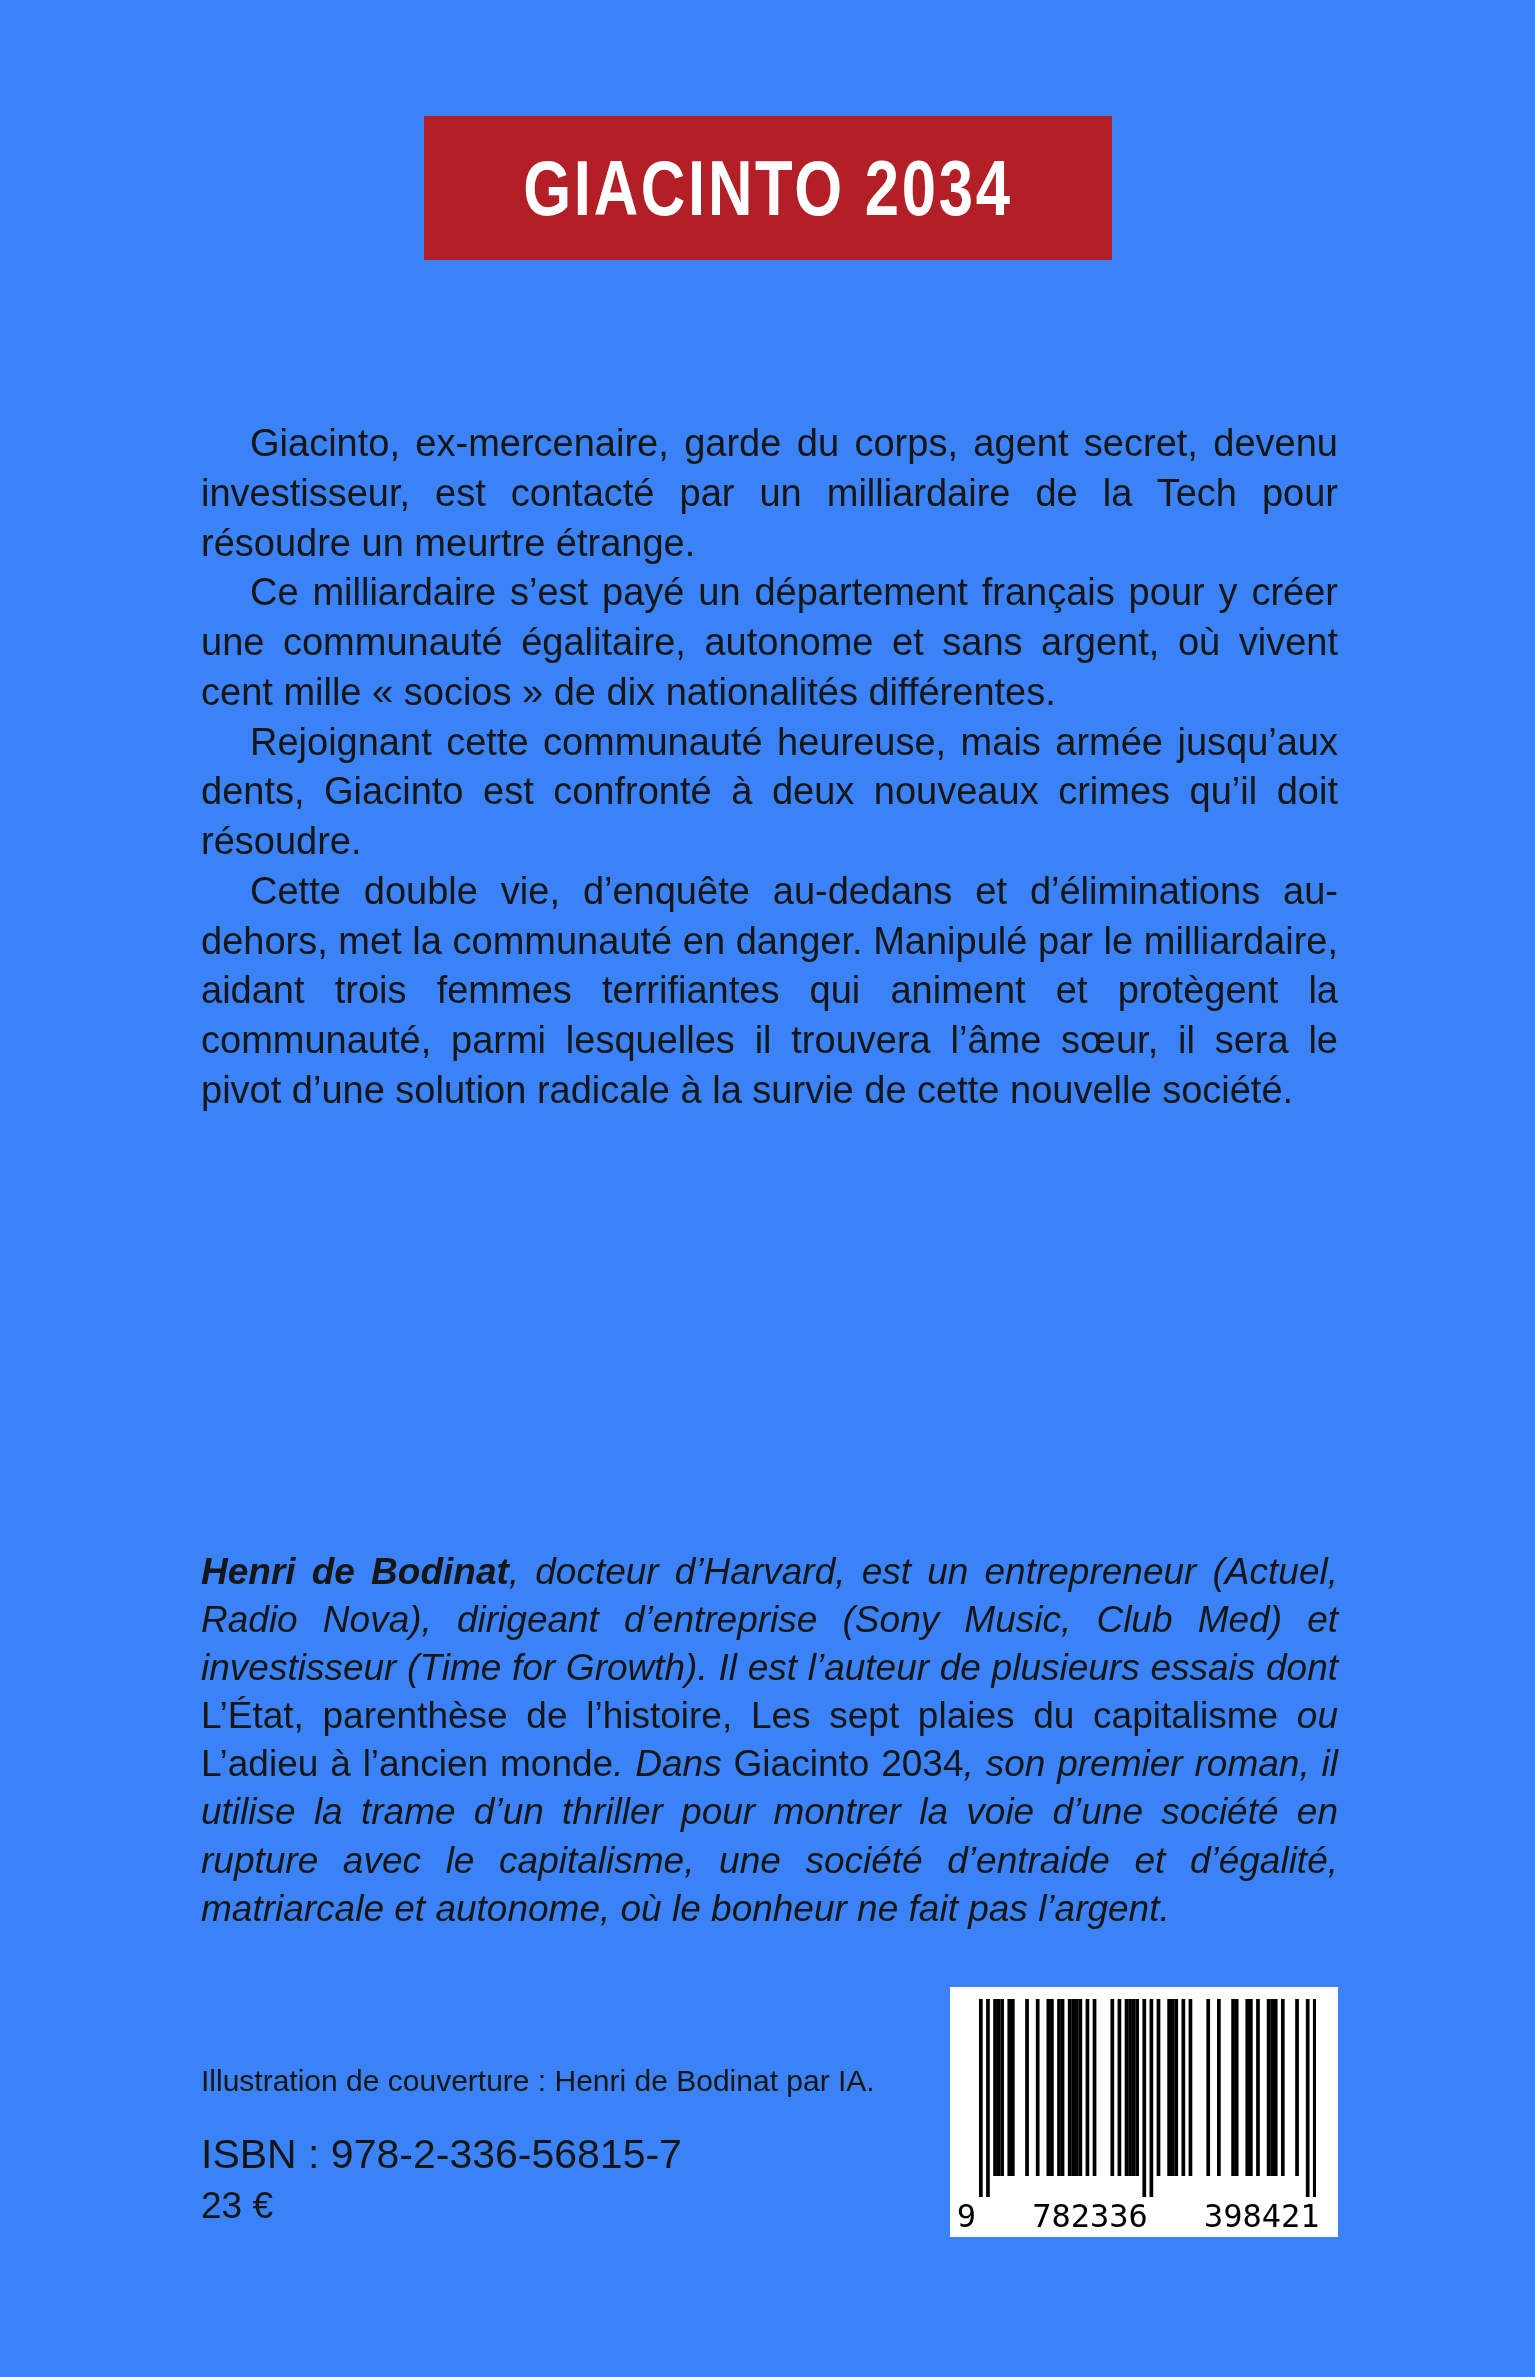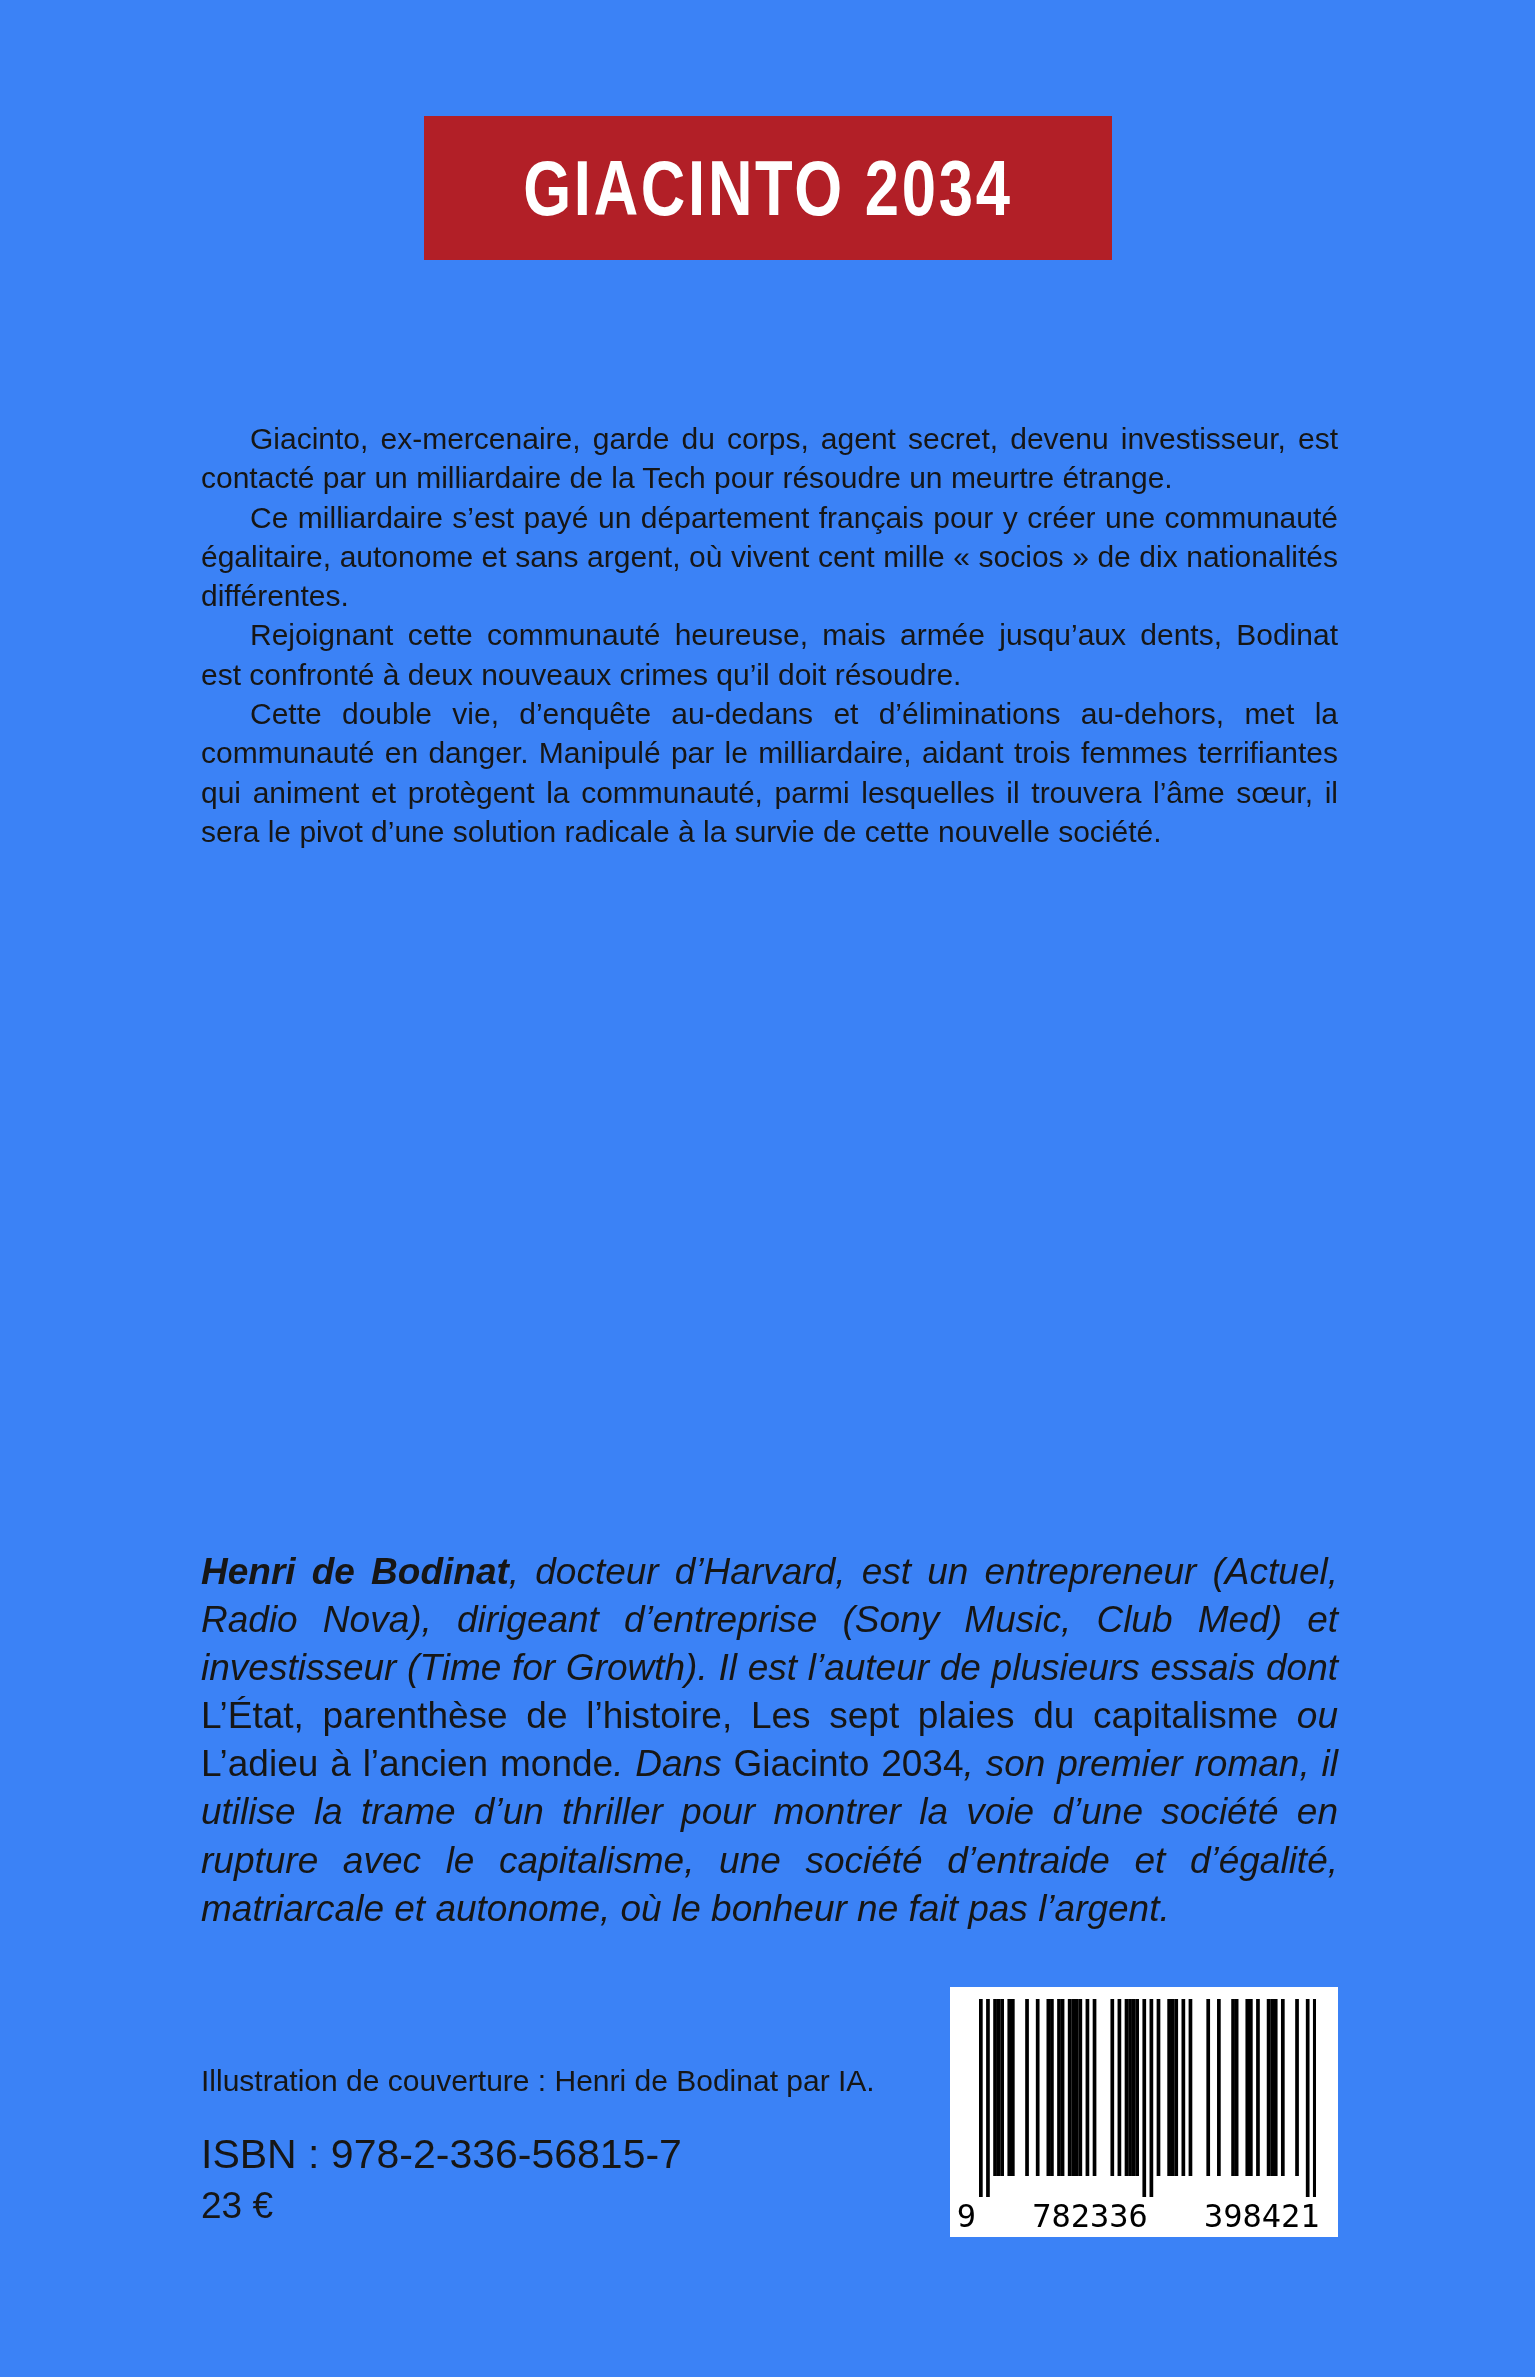--- a/index.html
+++ b/index.html
@@ -29,7 +29,7 @@
   .synopsis {
     position:absolute;
     left:201px; right:197px; top:419px;
-    font-size:30px;
+    font-size:38px;
     line-height:1.31;
     text-align:justify;
   }

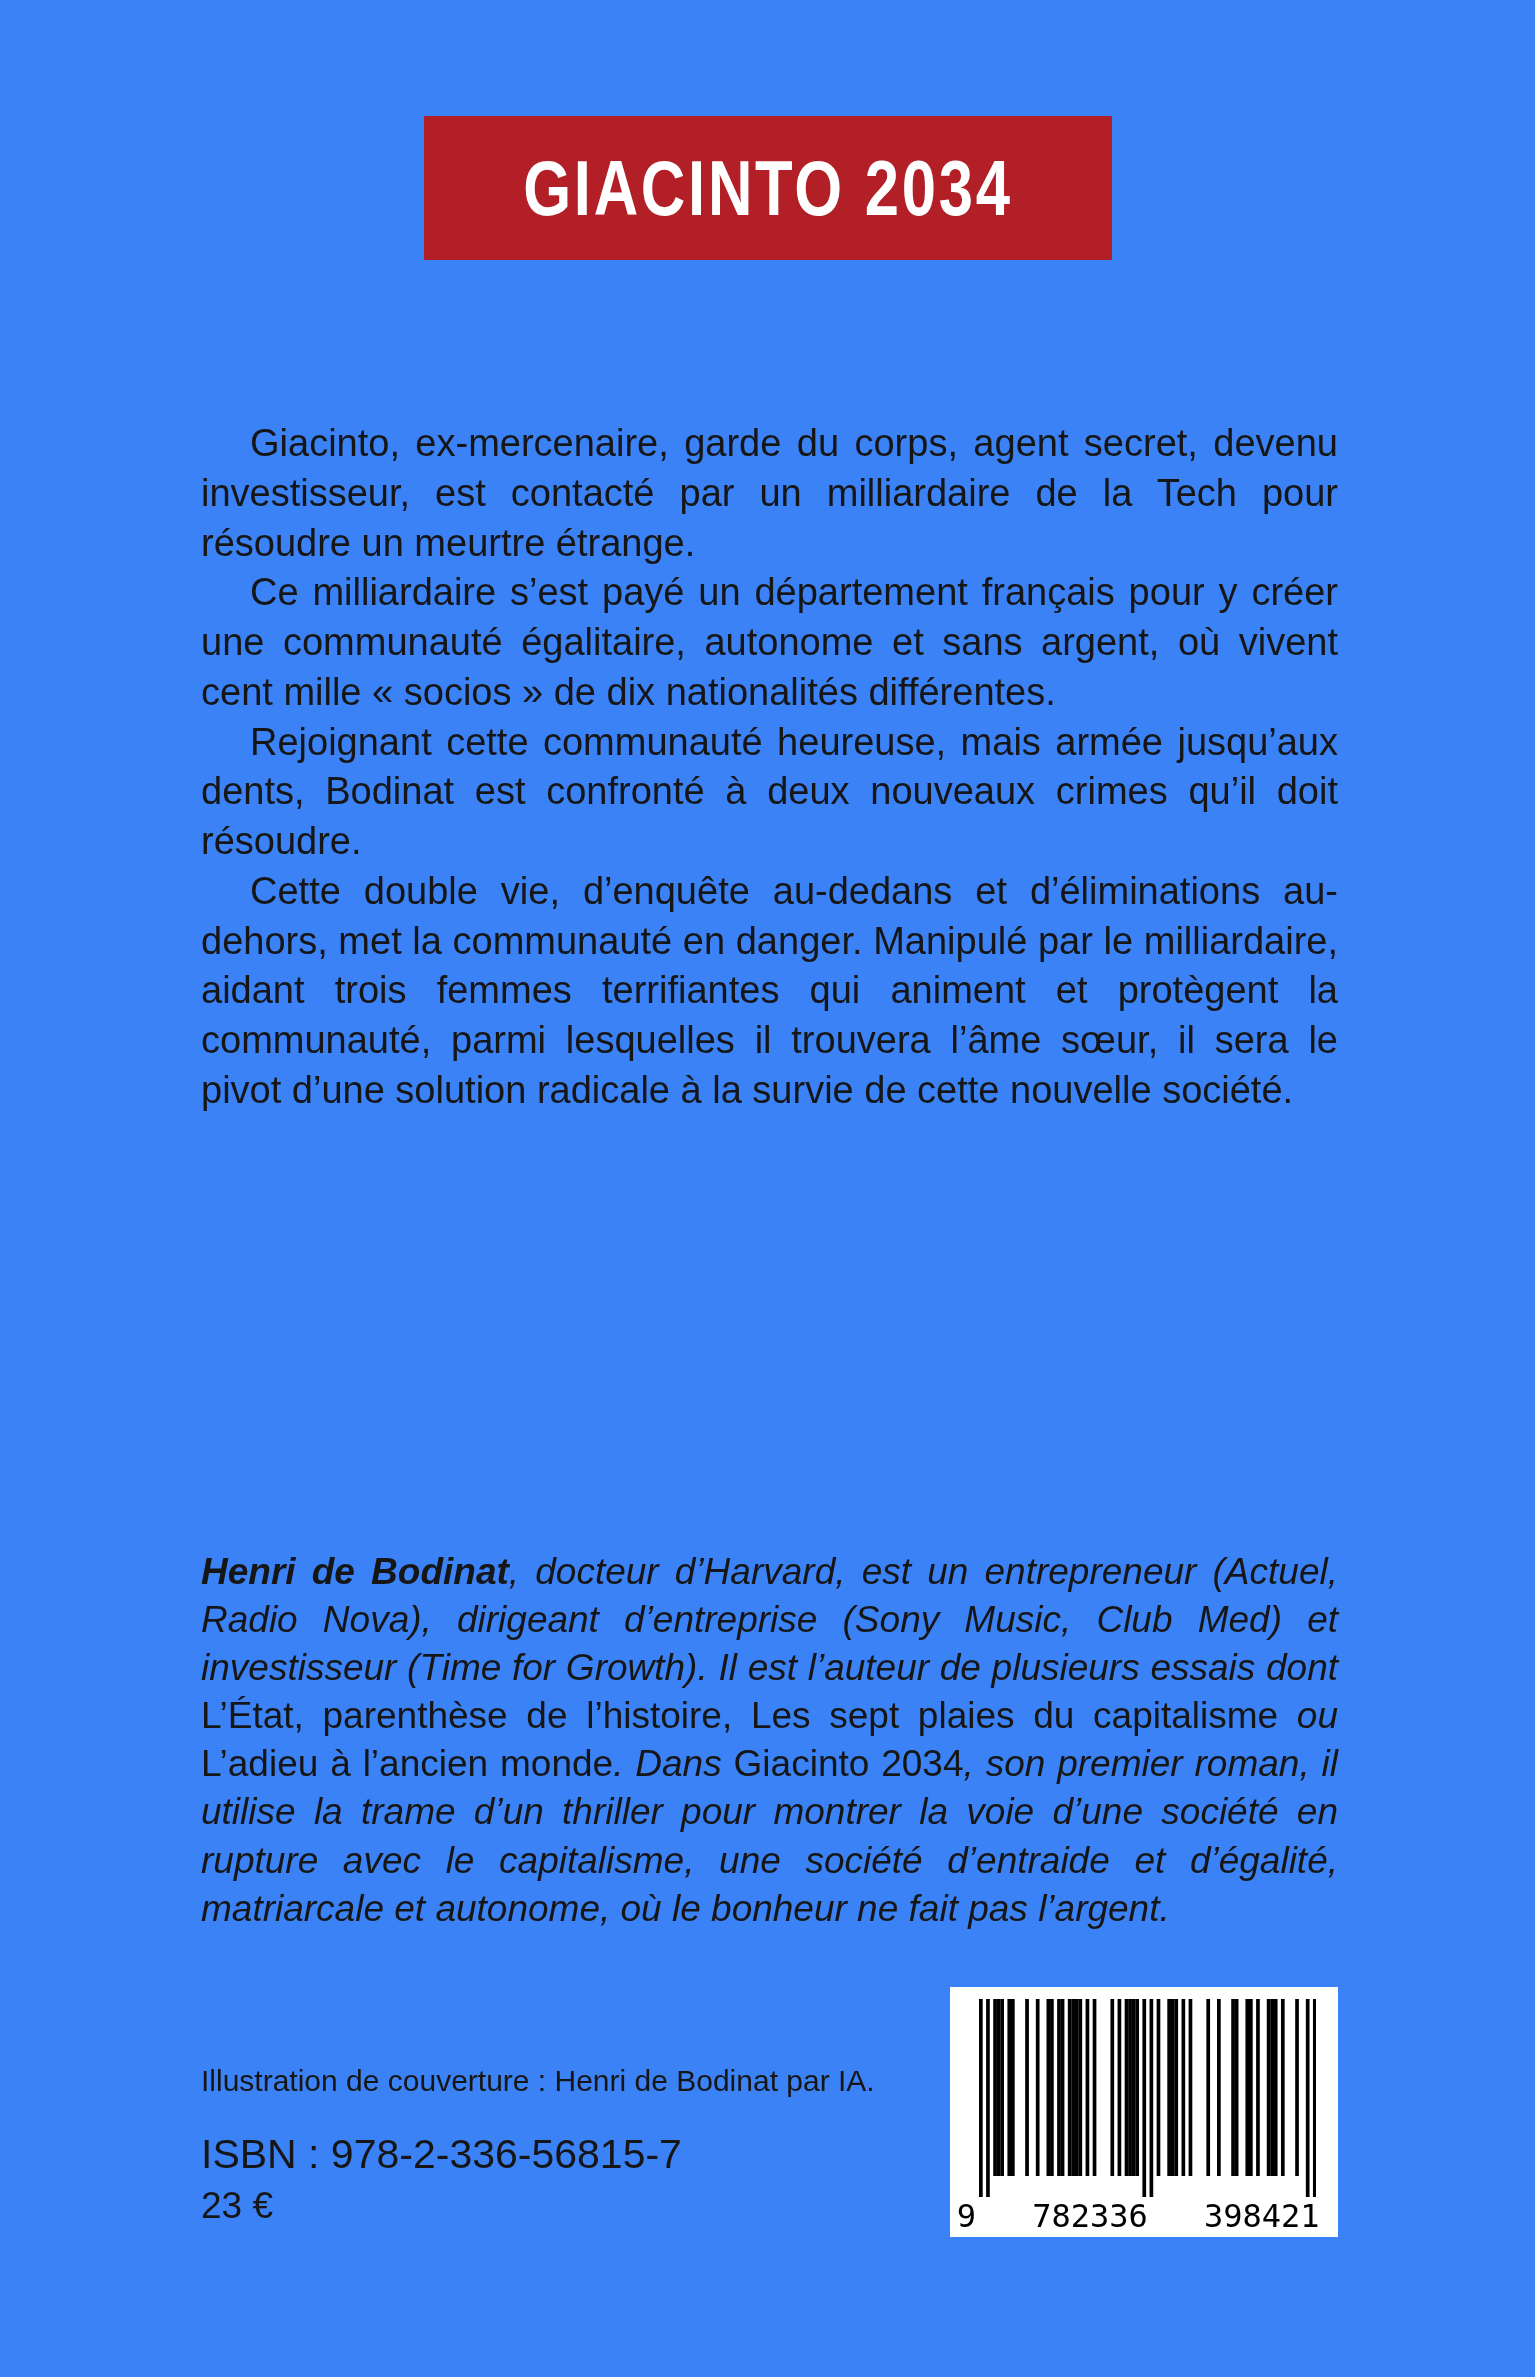--- a/index.html
+++ b/index.html
@@ -93,7 +93,7 @@
   <div class="synopsis">
     <p>Giacinto, ex-mercenaire, garde du corps, agent secret, devenu investisseur, est contacté par un milliardaire de la Tech pour résoudre un meurtre étrange.</p>
     <p>Ce milliardaire s’est payé un département français pour y créer une communauté égalitaire, autonome et sans argent, où vivent cent mille « socios » de dix nationalités différentes.</p>
-    <p>Rejoignant cette communauté heureuse, mais armée jusqu’aux dents, Bodinat est confronté à deux nouveaux crimes qu’il doit résoudre.</p>
+    <p>Rejoignant cette communauté heureuse, mais armée jusqu’aux dents, Giacinto est confronté à deux nouveaux crimes qu’il doit résoudre.</p>
     <p>Cette double vie, d’enquête au-dedans et d’éliminations au-dehors, met la communauté en danger. Manipulé par le milliardaire, aidant trois femmes terrifiantes qui animent et protègent la communauté, parmi lesquelles il trouvera l’âme sœur, il sera le pivot d’une solution radicale à la survie de cette nouvelle société.</p>
   </div>
 

